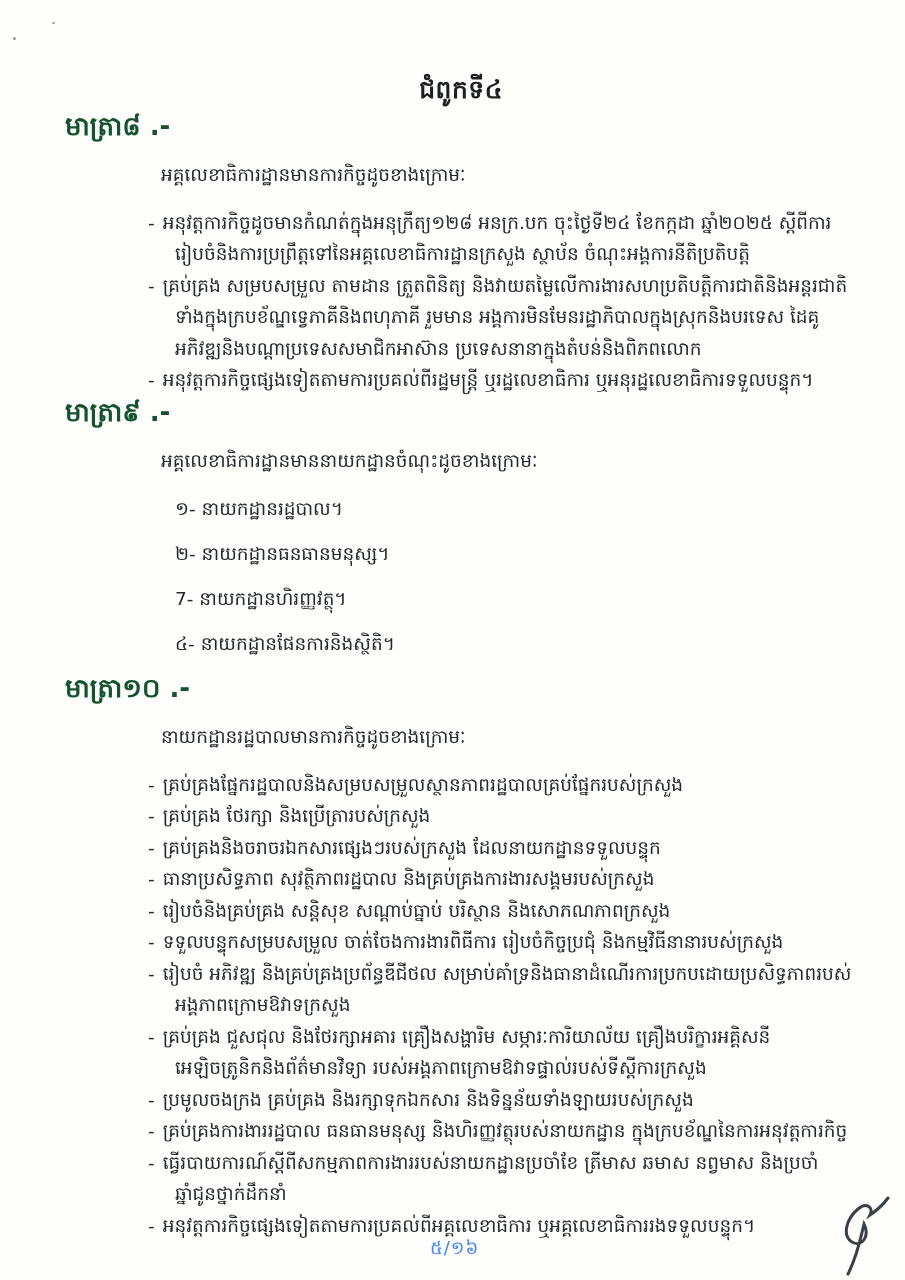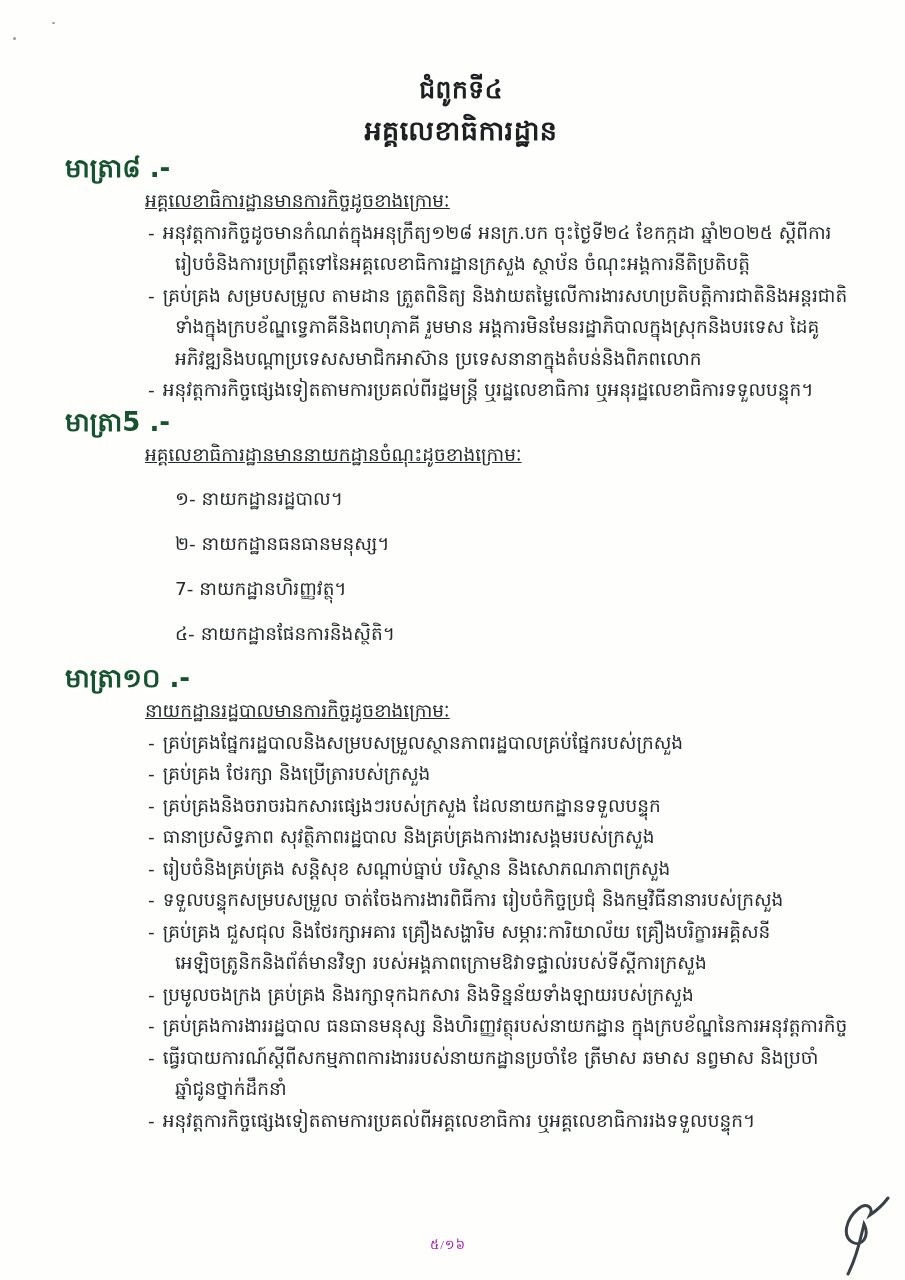--- a/index.html
+++ b/index.html
@@ -100,7 +100,6 @@
   <div class="content">
     <div class="doc-title">
       <div class="line1">ជំពូកទី៤</div>
-      <div class="line2">អគ្គលេខាធិការដ្ឋាន</div>
     </div>
     <div id="articles-root">
         <section class="article">

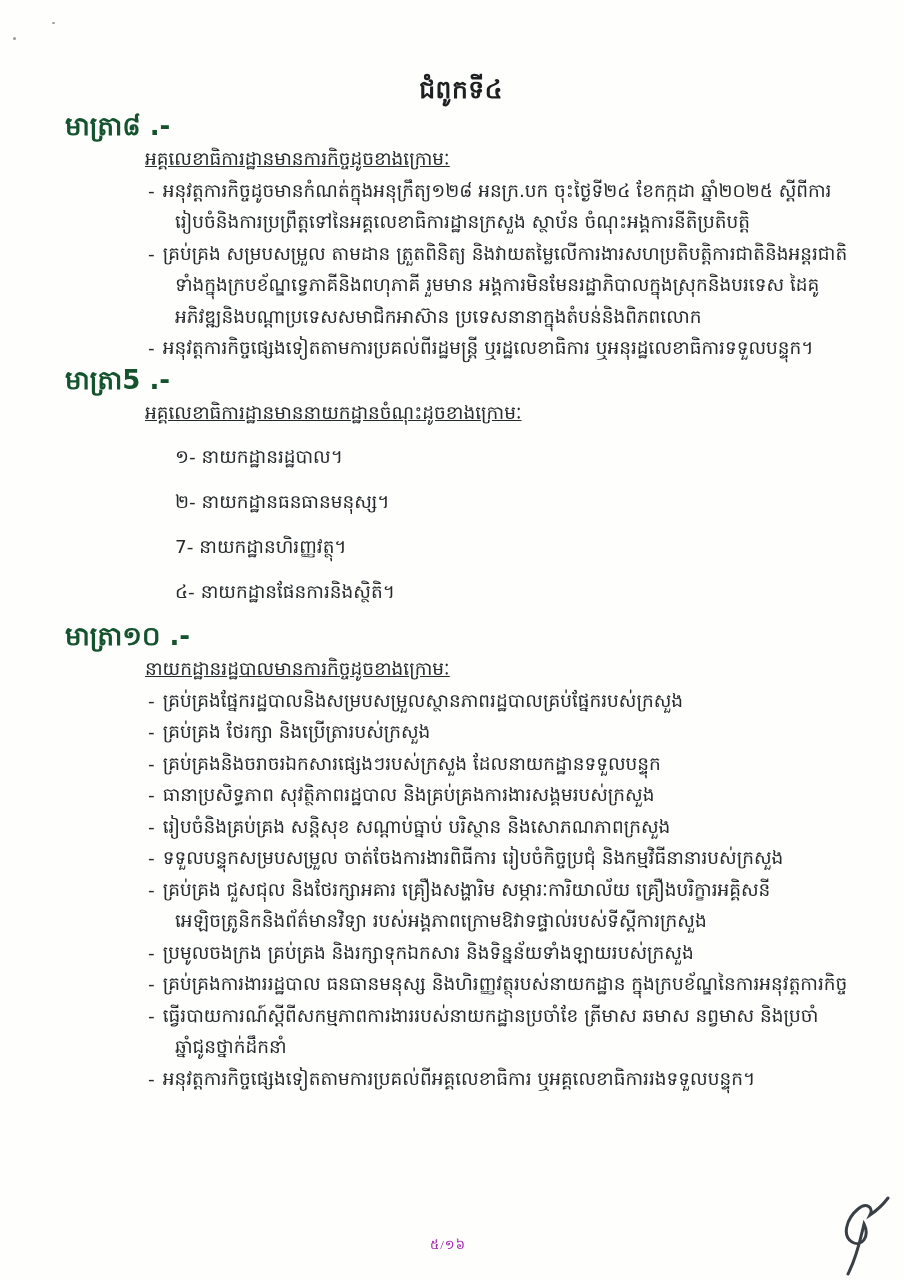--- a/index.html
+++ b/index.html
@@ -46,11 +46,10 @@
     line-height: 33px;
   }
   .intro {
-    margin: 0;
+    margin: 16px;
     padding-left: 80px;
     font-size: 18.5px;
     line-height: 31.5px;
-    text-decoration: underline;
   }
   .bullet {
     margin: 0;

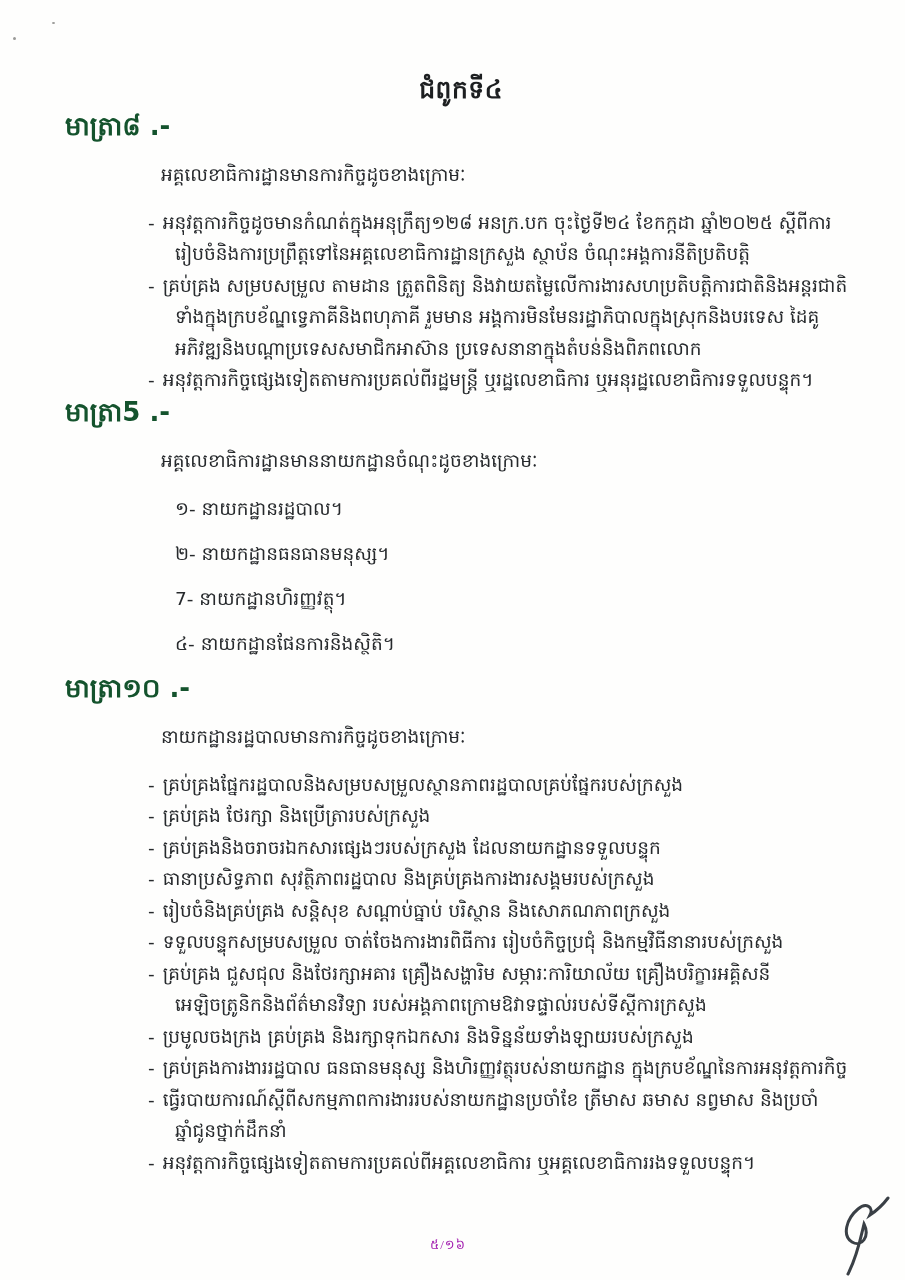--- a/index.html
+++ b/index.html
@@ -109,7 +109,7 @@
           <p class="bullet"><span class="dash">-</span>អនុវត្តការកិច្ចផ្សេងទៀតតាមការប្រគល់ពីរដ្ឋមន្ត្រី ឬរដ្ឋលេខាធិការ ឬអនុរដ្ឋលេខាធិការទទួលបន្ទុក។</p>
         </section>
         <section class="article">
-          <h2 class="article-heading">មាត្រា5 .-</h2>
+          <h2 class="article-heading">មាត្រា៩ .-</h2>
           <p class="intro">អគ្គលេខាធិការដ្ឋានមាននាយកដ្ឋានចំណុះដូចខាងក្រោមៈ</p>
           <p class="numbered">១- នាយកដ្ឋានរដ្ឋបាល។</p>
           <p class="numbered">២- នាយកដ្ឋានធនធានមនុស្ស។</p>

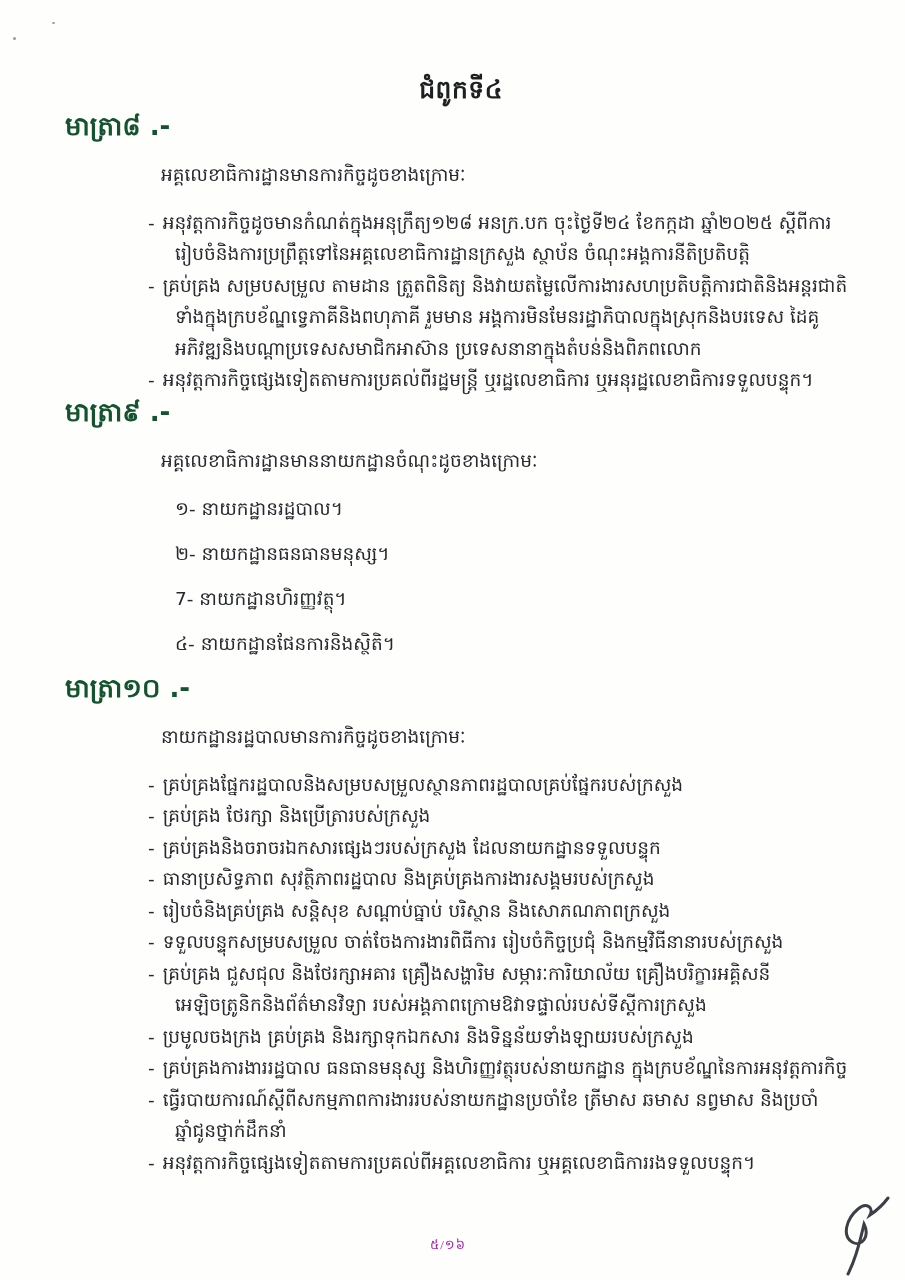--- a/index.html
+++ b/index.html
@@ -125,6 +125,7 @@
           <p class="bullet"><span class="dash">-</span>ធានាប្រសិទ្ធភាព សុវត្ថិភាពរដ្ឋបាល និងគ្រប់គ្រងការងារសង្គមរបស់ក្រសួង</p>
           <p class="bullet"><span class="dash">-</span>រៀបចំនិងគ្រប់គ្រង សន្តិសុខ សណ្តាប់ធ្នាប់ បរិស្ថាន និងសោភណភាពក្រសួង</p>
           <p class="bullet"><span class="dash">-</span>ទទួលបន្ទុកសម្របសម្រួល ចាត់ចែងការងារពិធីការ រៀបចំកិច្ចប្រជុំ និងកម្មវិធីនានារបស់ក្រសួង</p>
+          <p class="bullet"><span class="dash">-</span>រៀបចំ អភិវឌ្ឍ និងគ្រប់គ្រងប្រព័ន្ធឌីជីថល សម្រាប់គាំទ្រនិងធានាដំណើរការប្រកបដោយប្រសិទ្ធភាពរបស់អង្គភាពក្រោមឱវាទក្រសួង</p>
           <p class="bullet"><span class="dash">-</span>គ្រប់គ្រង ជួសជុល និងថែរក្សាអគារ គ្រឿងសង្ហារិម សម្ភារៈការិយាល័យ គ្រឿងបរិក្ខារអគ្គិសនី អេឡិចត្រូនិកនិងព័ត៌មានវិទ្យា របស់អង្គភាពក្រោមឱវាទផ្ទាល់របស់ទីស្តីការក្រសួង</p>
           <p class="bullet"><span class="dash">-</span>ប្រមូលចងក្រង គ្រប់គ្រង និងរក្សាទុកឯកសារ និងទិន្នន័យទាំងឡាយរបស់ក្រសួង</p>
           <p class="bullet"><span class="dash">-</span>គ្រប់គ្រងការងាររដ្ឋបាល ធនធានមនុស្ស និងហិរញ្ញវត្ថុរបស់នាយកដ្ឋាន ក្នុងក្របខ័ណ្ឌនៃការអនុវត្តការកិច្ច</p>

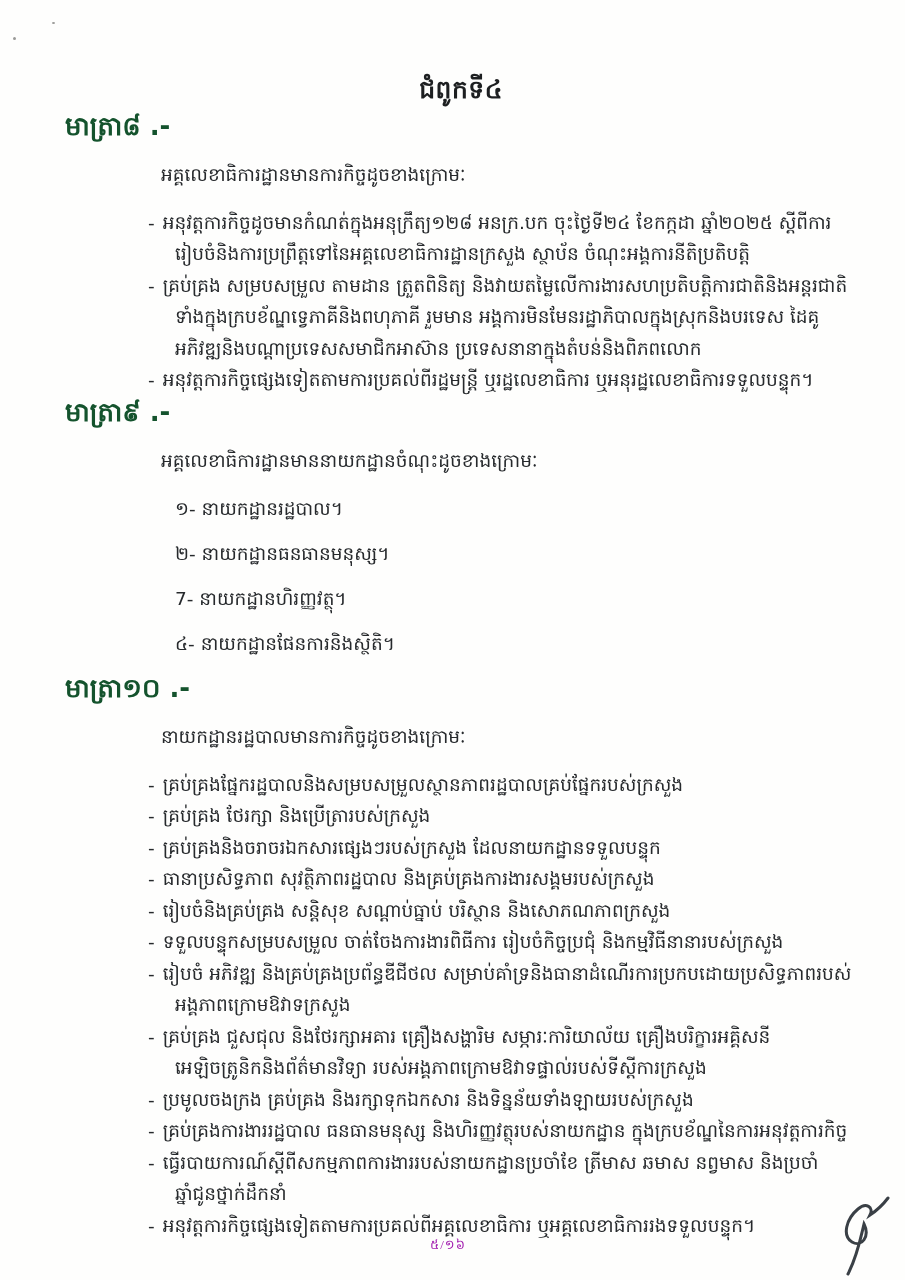--- a/index.html
+++ b/index.html
@@ -69,10 +69,9 @@
     position: absolute;
     left: 430px;
     top: 1236px;
-    font-size: 13px;
-    color: #a21caf;
+    font-size: 18px;
+    color: #3b82f6;
     letter-spacing: 1px;
-    font-family: Liberation Serif, serif;
   }
   .signature {
     position: absolute;

